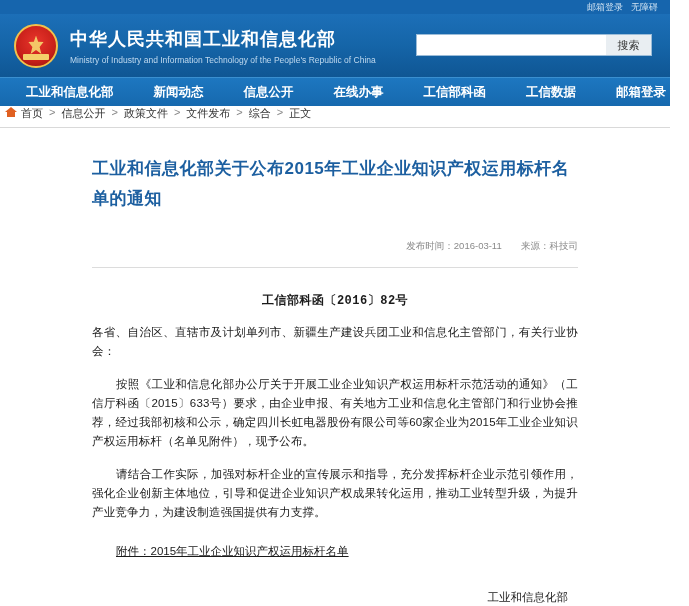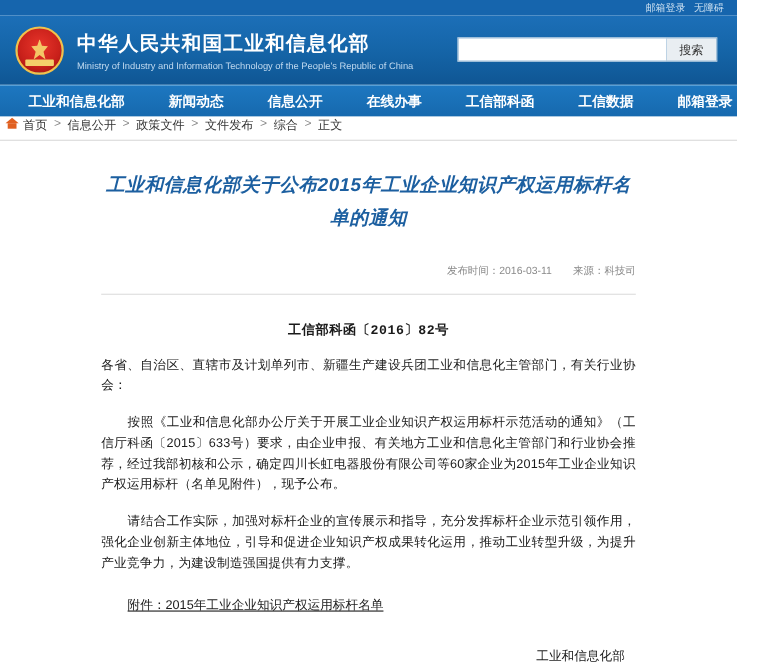--- a/index.html
+++ b/index.html
@@ -167,10 +167,9 @@
     color: #1c5fa0;
     font-size: 17px;
     font-weight: bold;
-    text-align: center;
+    text-align: left;
     line-height: 30px;
     letter-spacing: .5px;
-    font-style: italic;
   }
   .art-meta {
     text-align: right;

